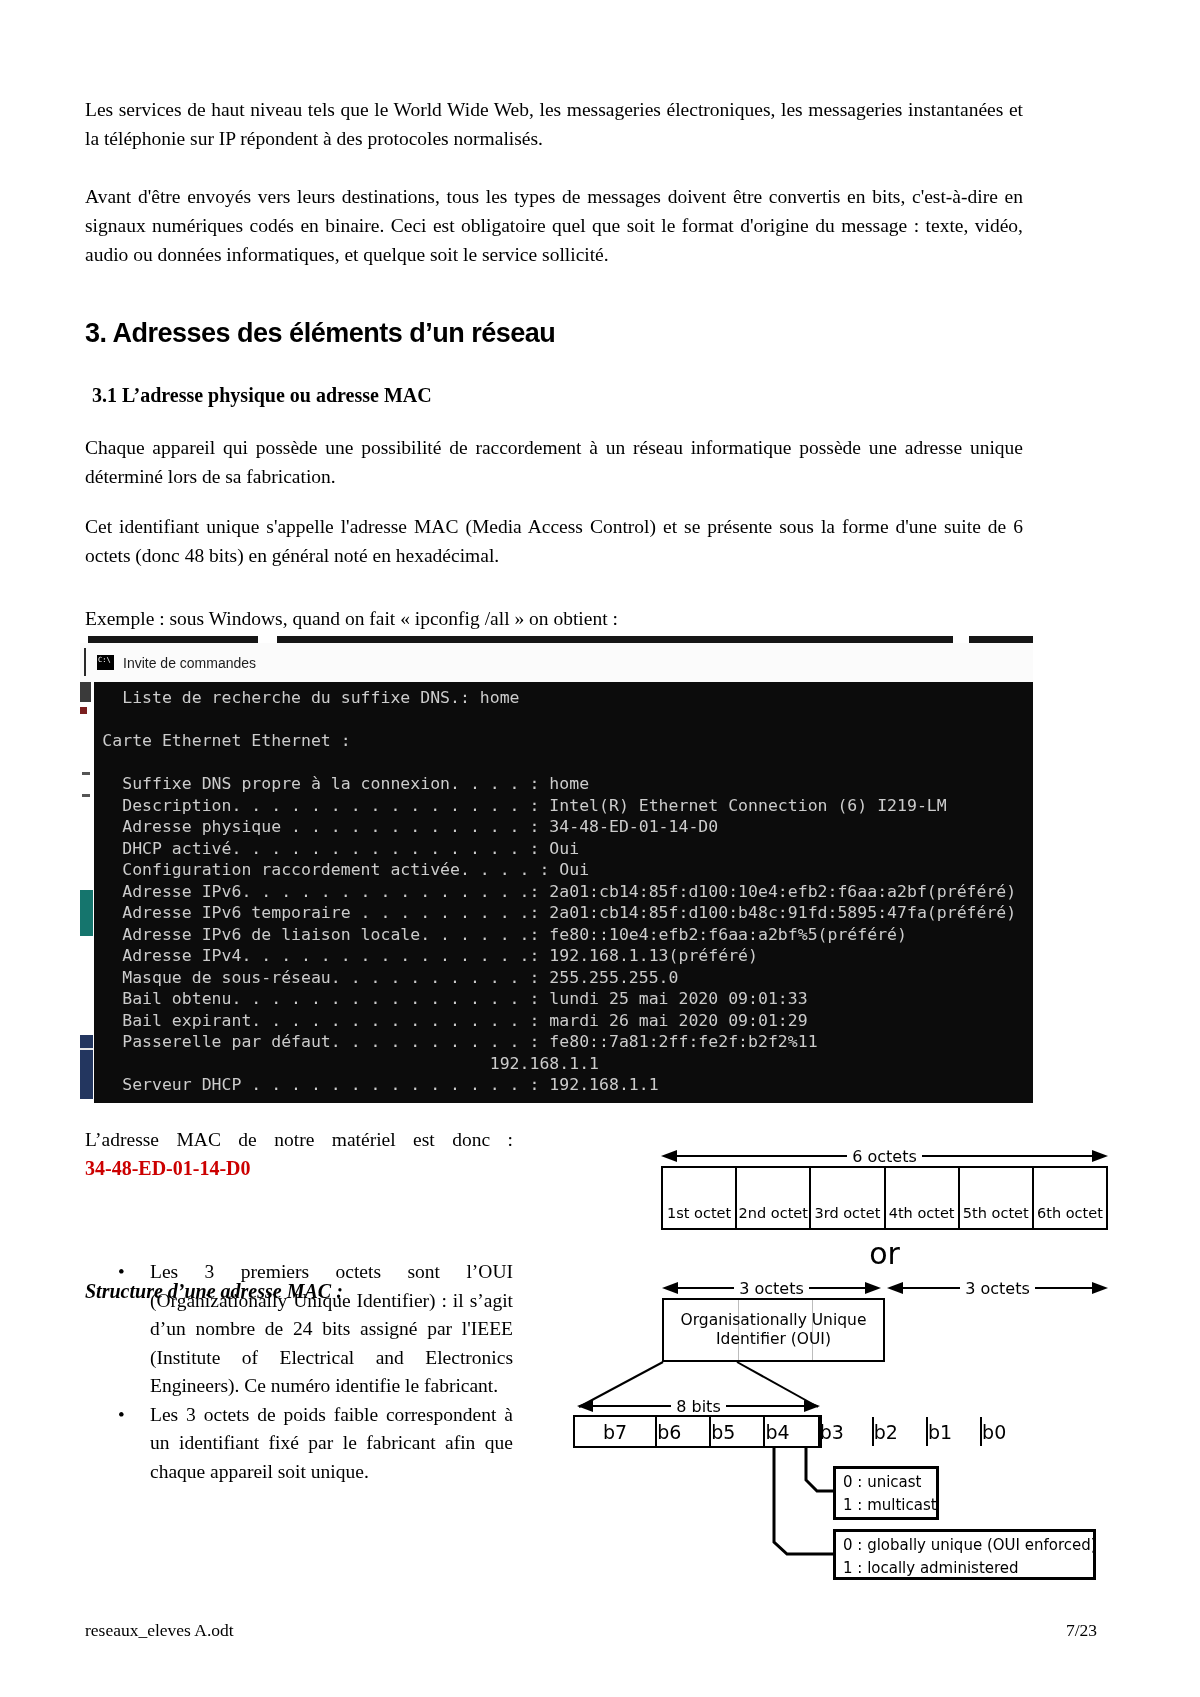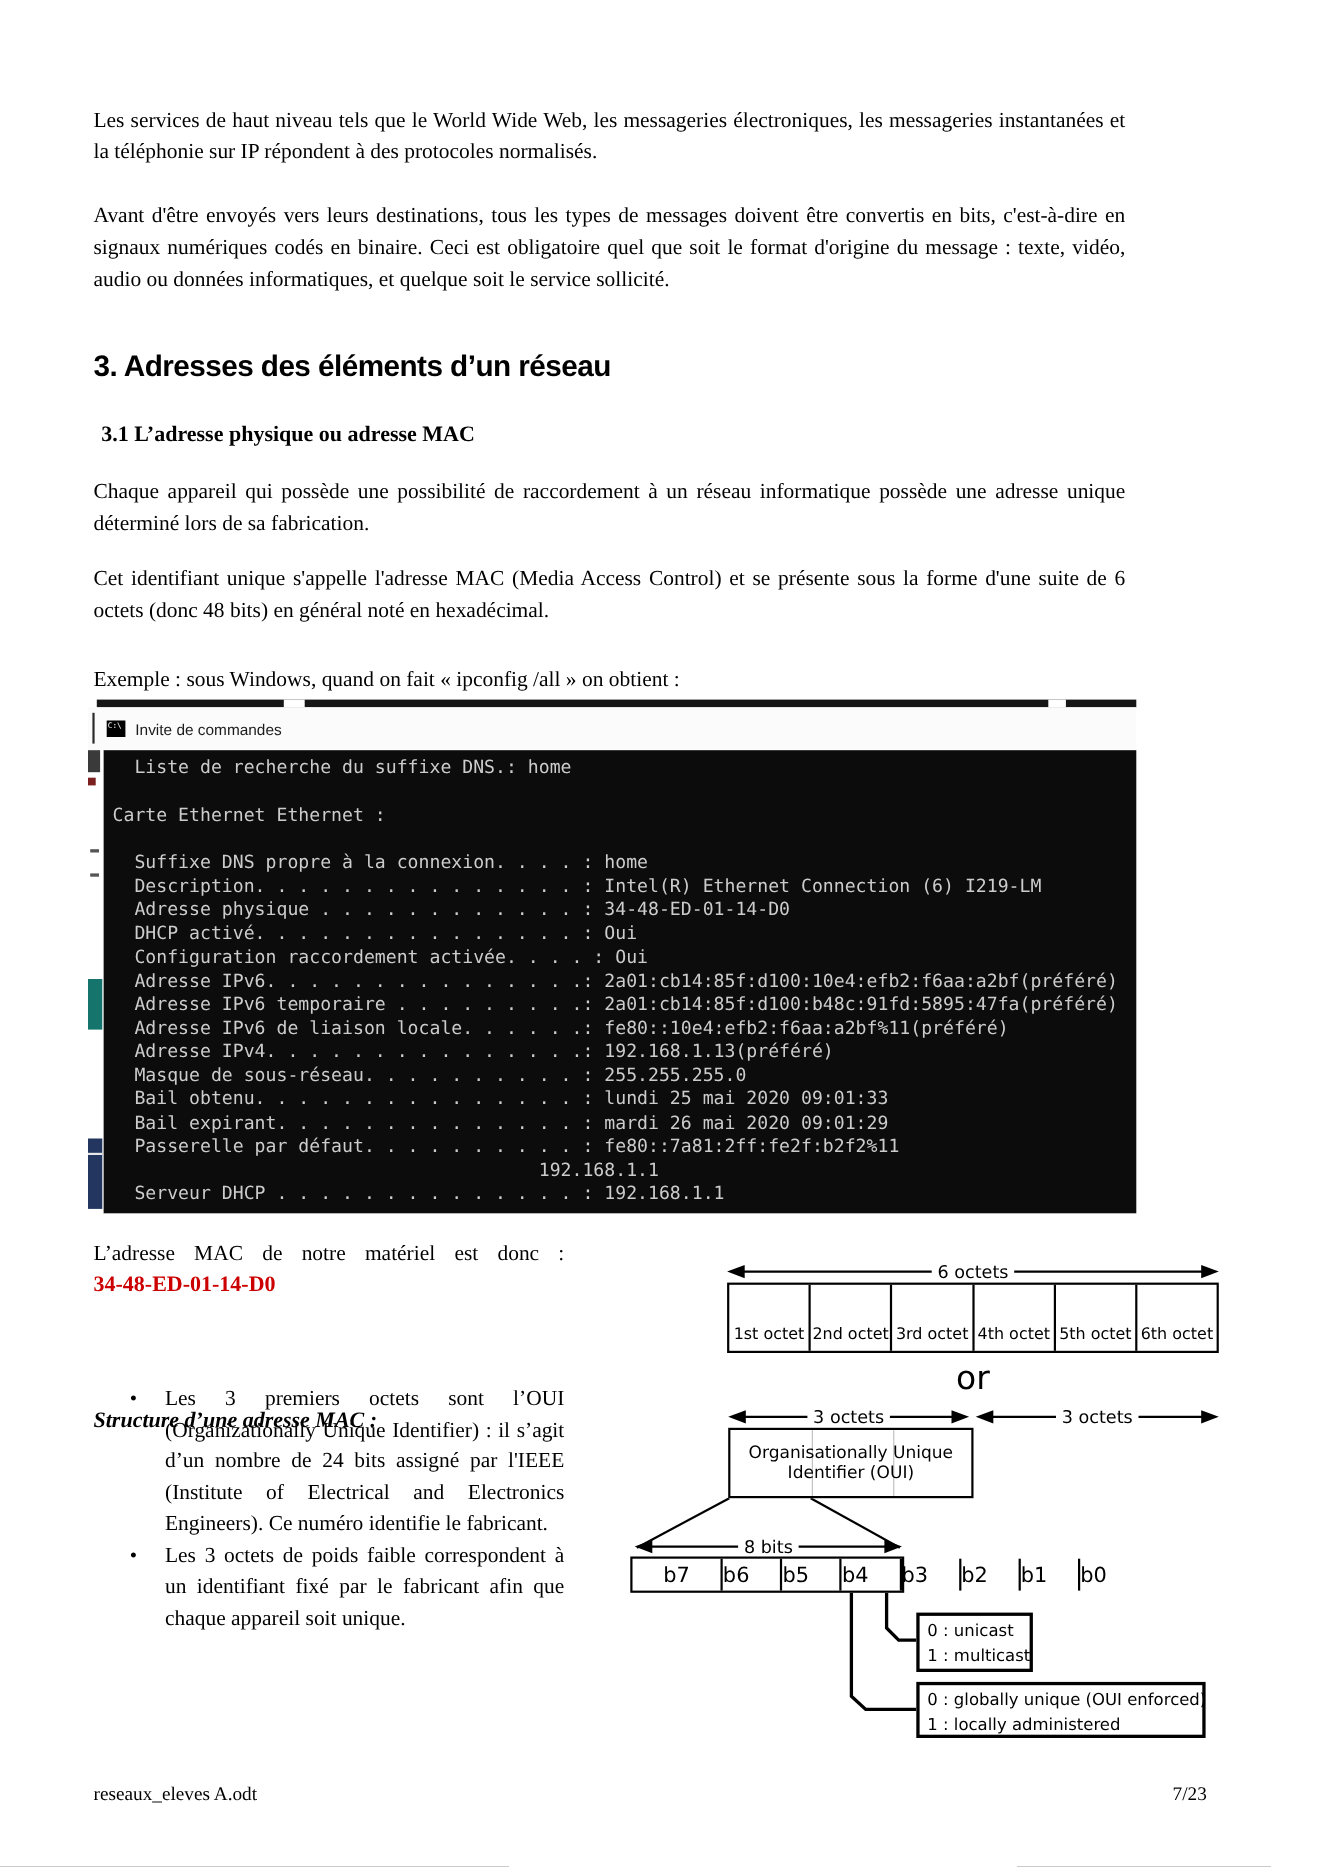--- a/index.html
+++ b/index.html
@@ -147,7 +147,7 @@
           <div class="console-line">  Configuration raccordement activée. . . . : Oui</div>
           <div class="console-line">  Adresse IPv6. . . . . . . . . . . . . . .: 2a01:cb14:85f:d100:10e4:efb2:f6aa:a2bf(préféré)</div>
           <div class="console-line">  Adresse IPv6 temporaire . . . . . . . . .: 2a01:cb14:85f:d100:b48c:91fd:5895:47fa(préféré)</div>
-          <div class="console-line">  Adresse IPv6 de liaison locale. . . . . .: fe80::10e4:efb2:f6aa:a2bf%11(préféré)</div>
+          <div class="console-line">  Adresse IPv6 de liaison locale. . . . . .: fe80::10e4:efb2:f6aa:a2bf%5(préféré)</div>
           <div class="console-line">  Adresse IPv4. . . . . . . . . . . . . . .: 192.168.1.13(préféré)</div>
           <div class="console-line">  Masque de sous-réseau. . . . . . . . . . : 255.255.255.0</div>
           <div class="console-line">  Bail obtenu. . . . . . . . . . . . . . . : lundi 25 mai 2020 09:01:33</div>

